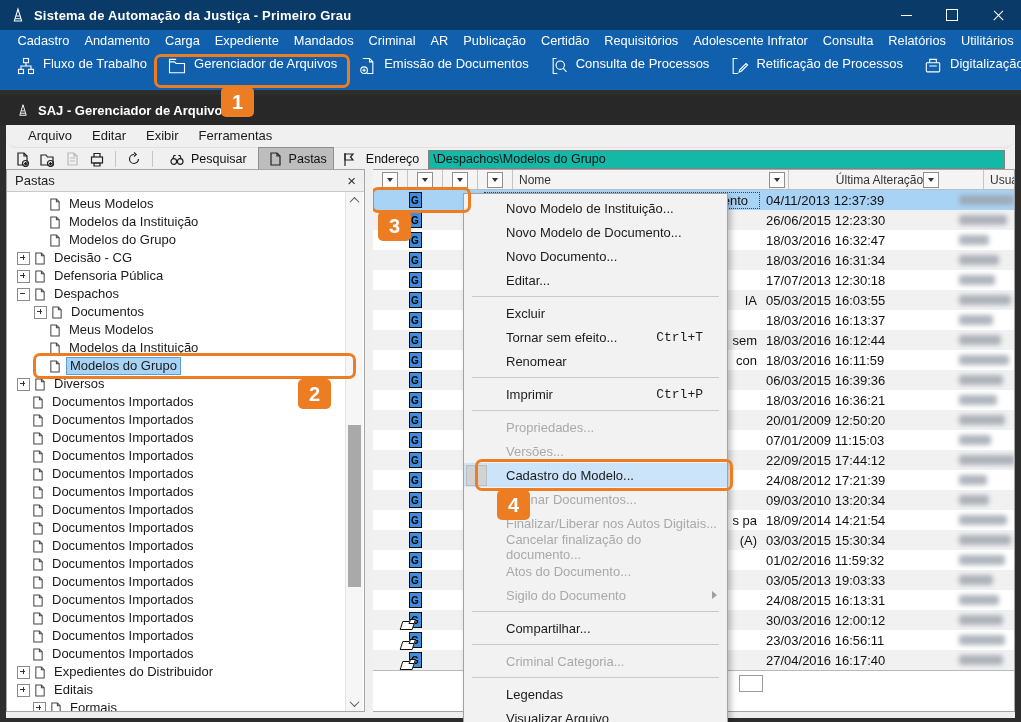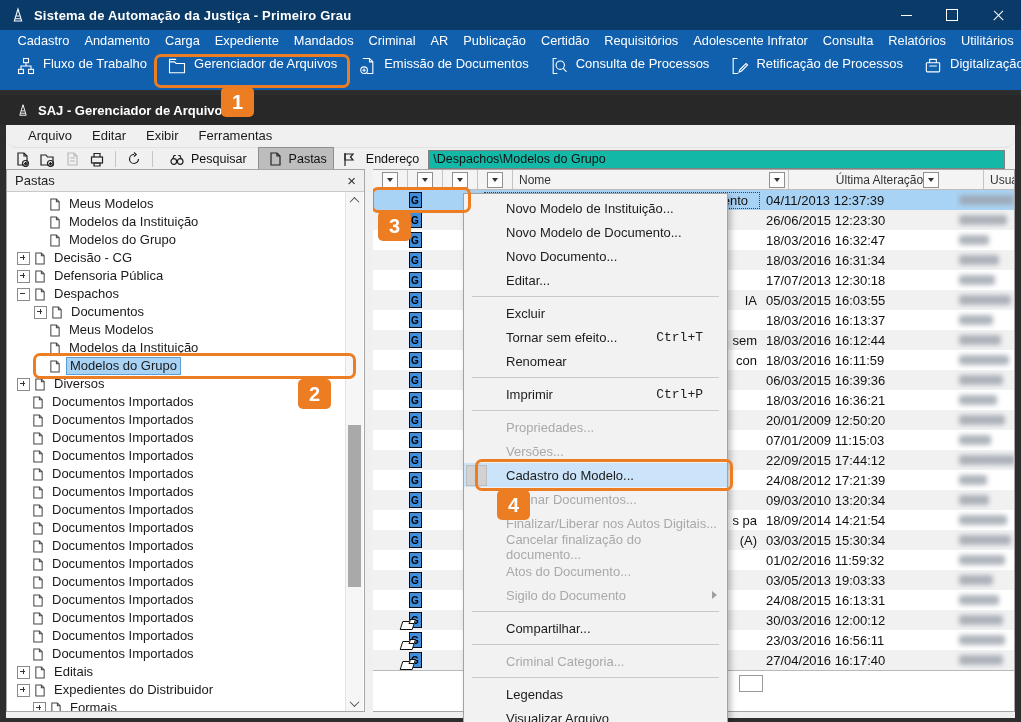--- a/index.html
+++ b/index.html
@@ -626,7 +626,7 @@
                     <path d="M8 1v3h3"></path>
                   </svg>
                 </span>
-                <span class="tree-label">Editais</span>
+                <span class="tree-label">Expedientes do Distribuidor</span>
               </div>
               <div class="tree-row" style="padding-left: 10px;">
                 <span class="expander plus">
@@ -639,7 +639,7 @@
                     <path d="M8 1v3h3"></path>
                   </svg>
                 </span>
-                <span class="tree-label">Expedientes do Distribuidor</span>
+                <span class="tree-label">Editais</span>
               </div>
               <div class="tree-row" style="padding-left: 26px;">
                 <span class="expander plus">

